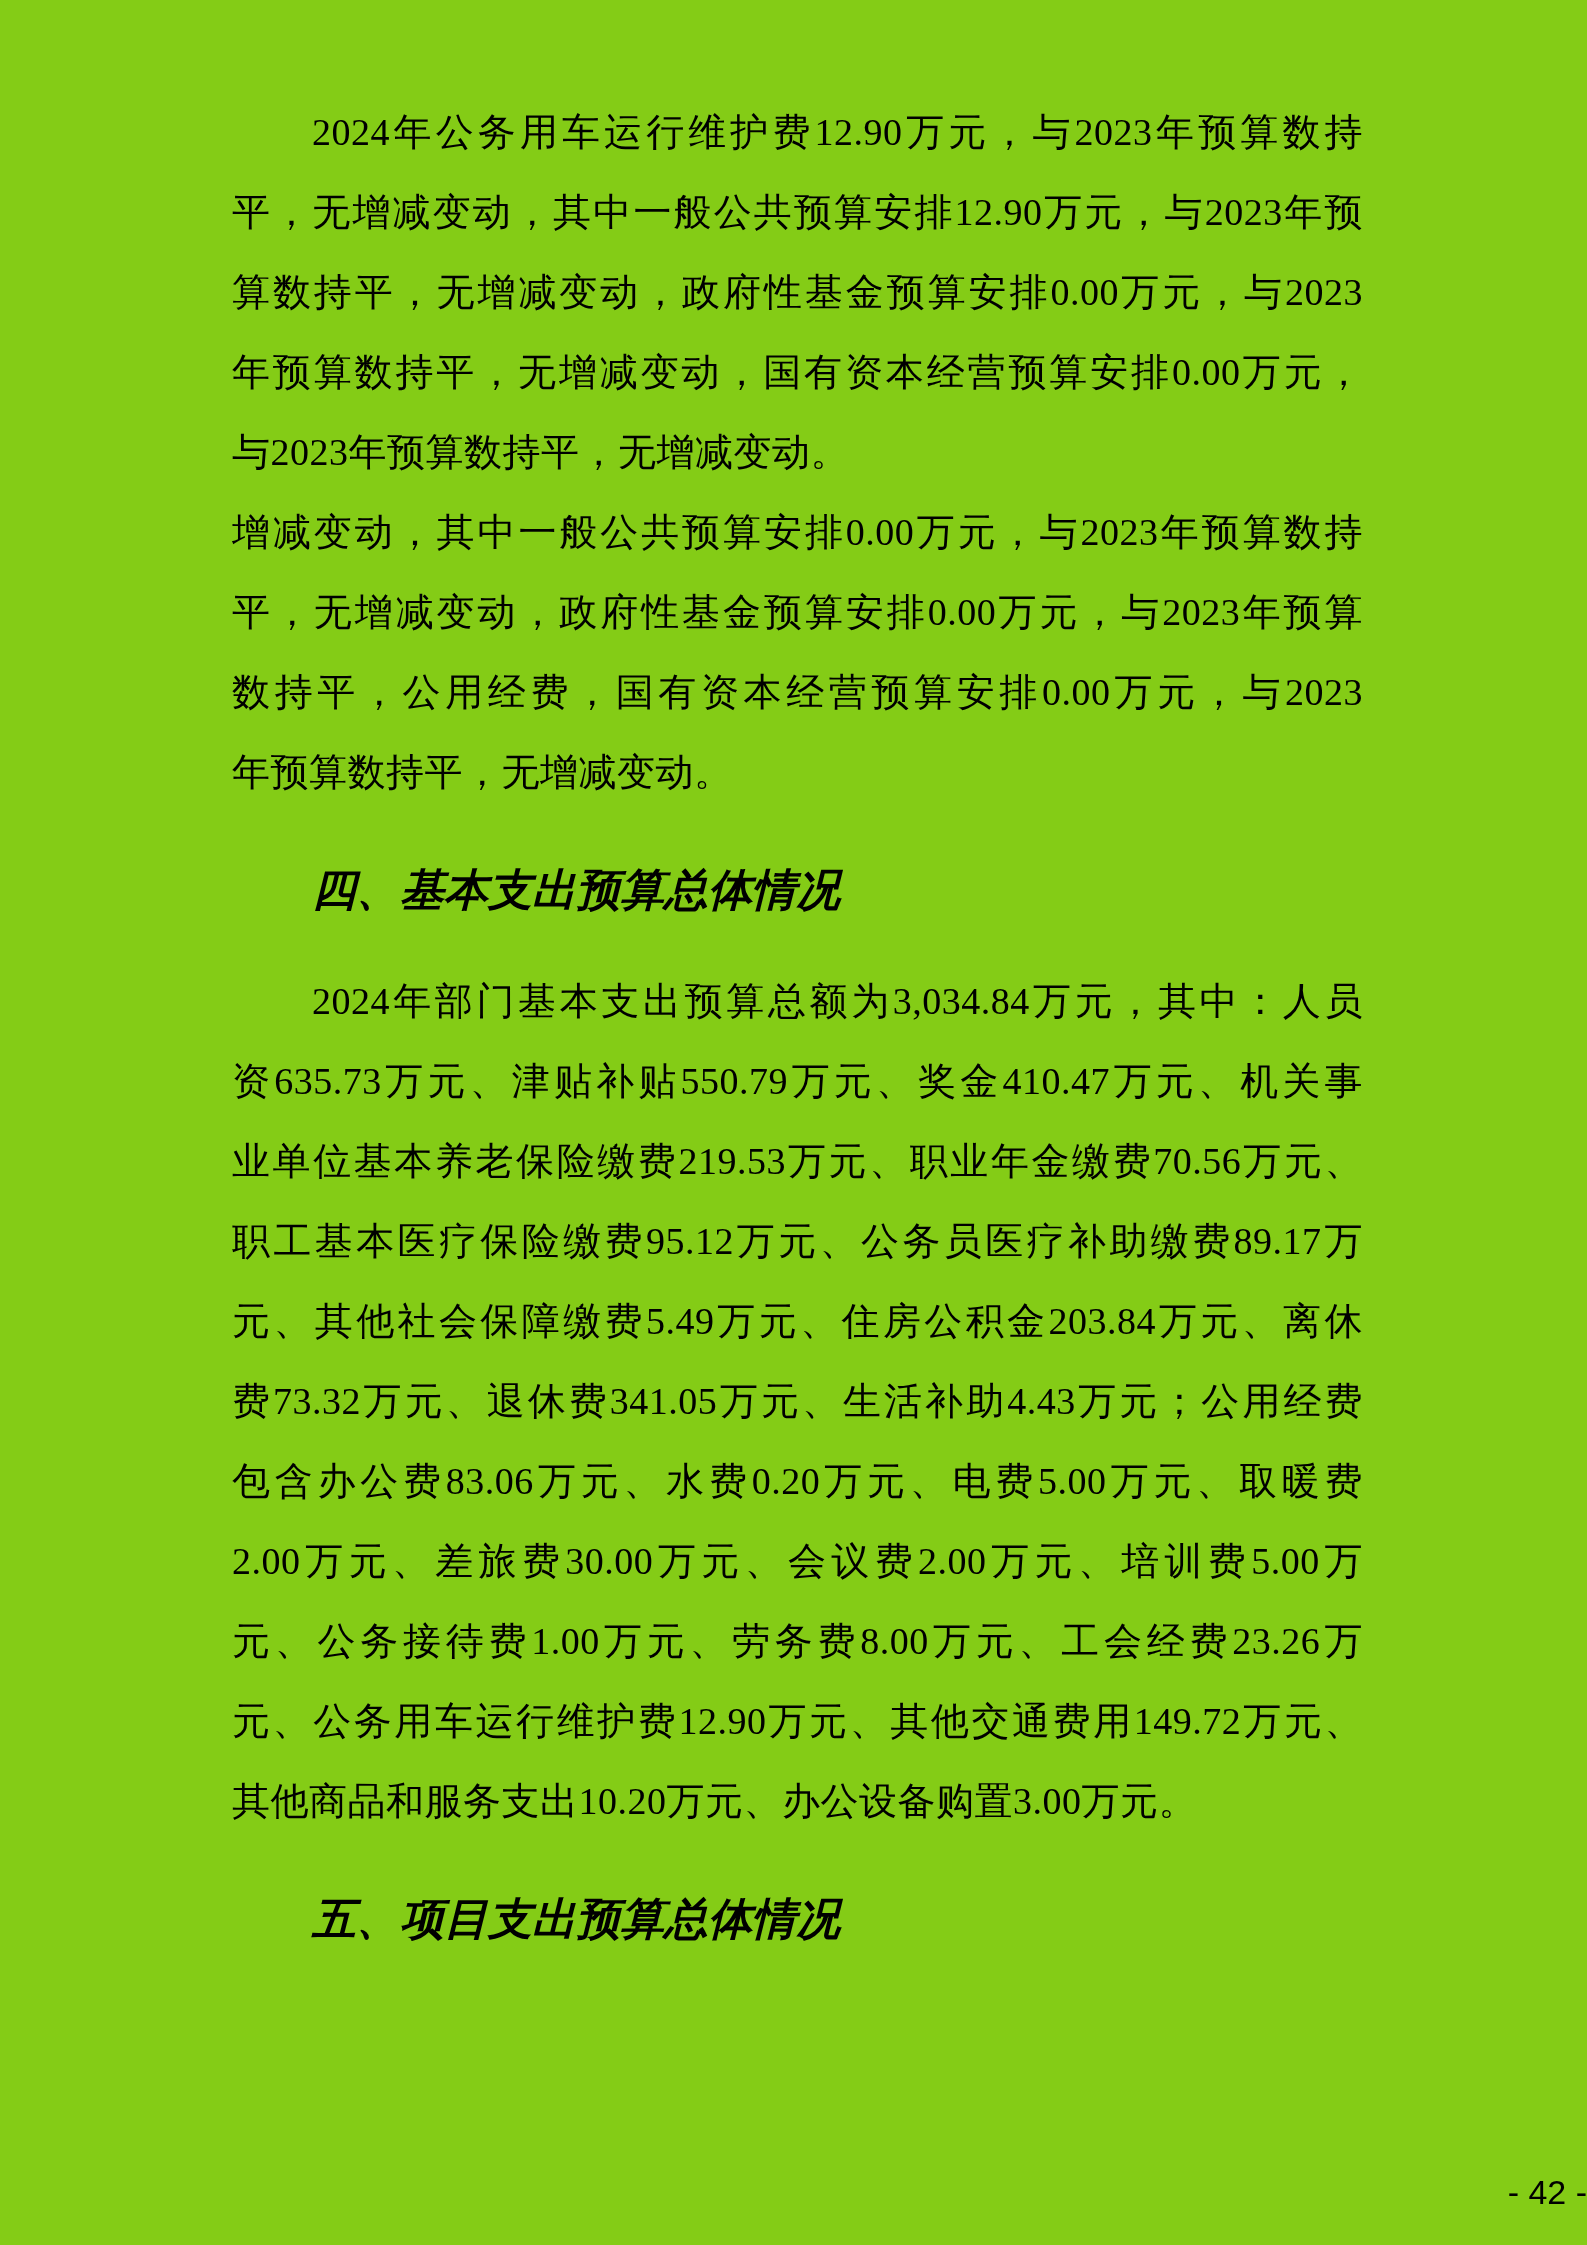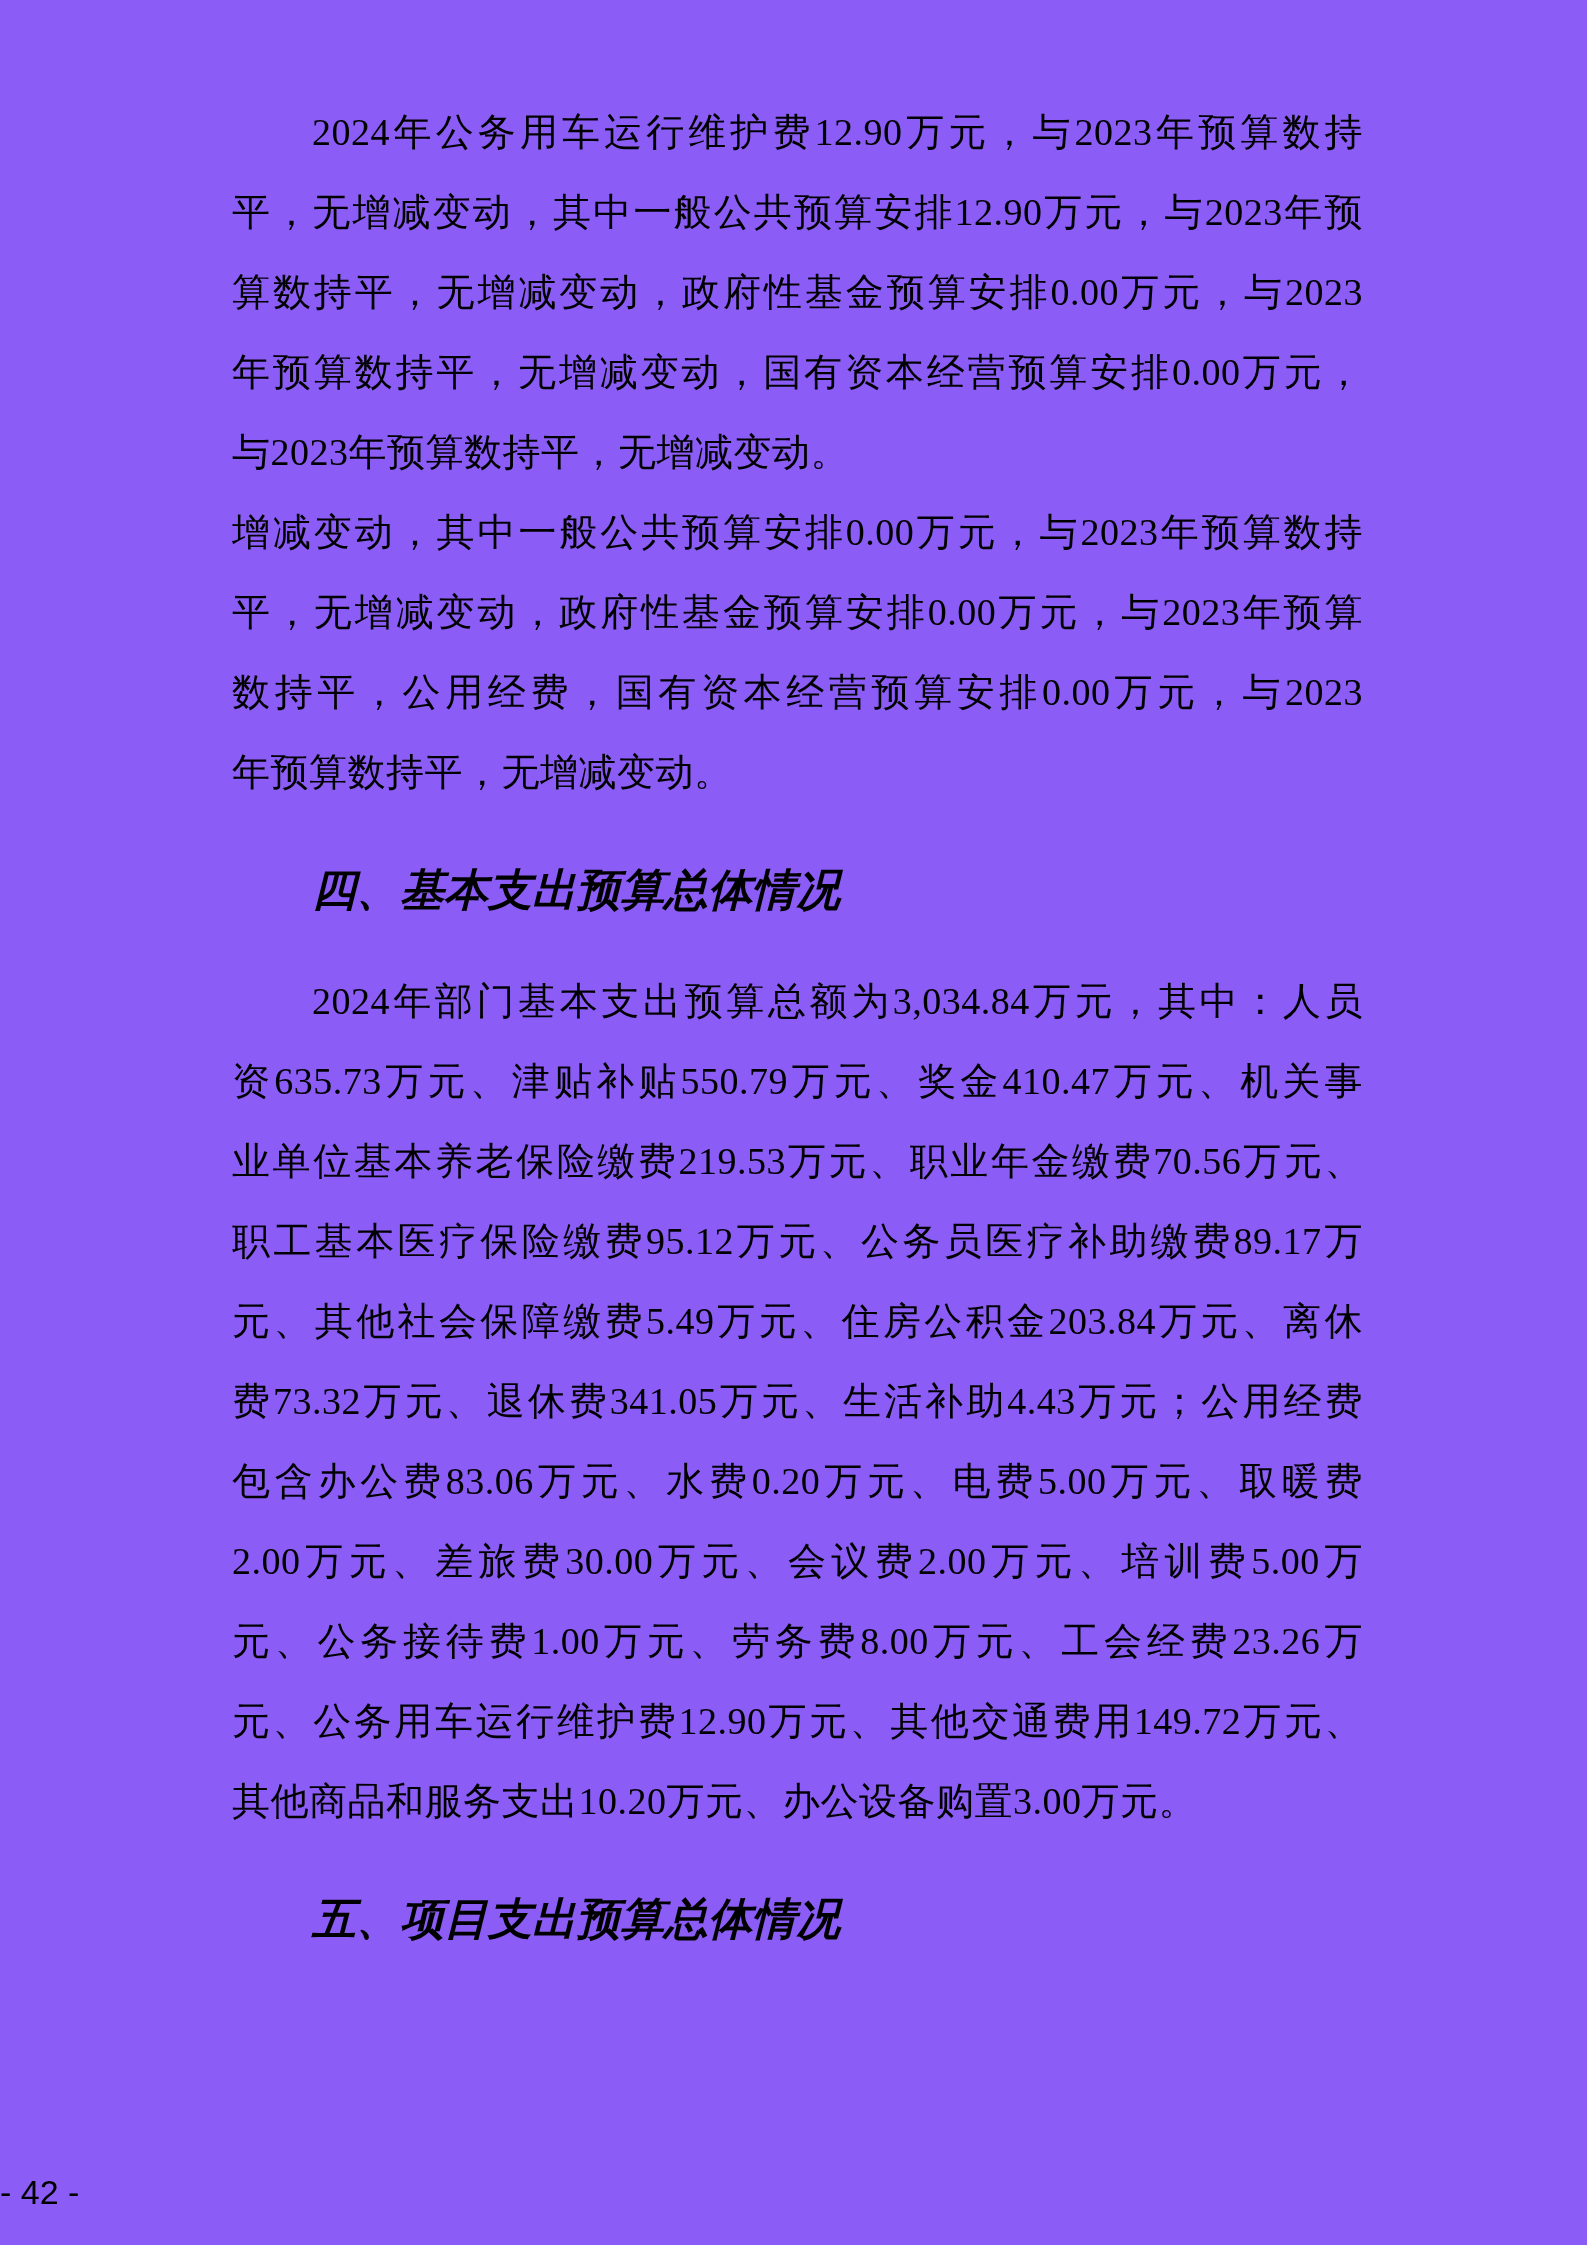--- a/index.html
+++ b/index.html
@@ -11,7 +11,7 @@
     position: relative;
     width: 1587px;
     height: 2245px;
-    background: #8b5cf6;
+    background: #84cc16;
     color: #000000;
     font-family: "Liberation Serif", "DejaVu Serif", serif;
     overflow: hidden;

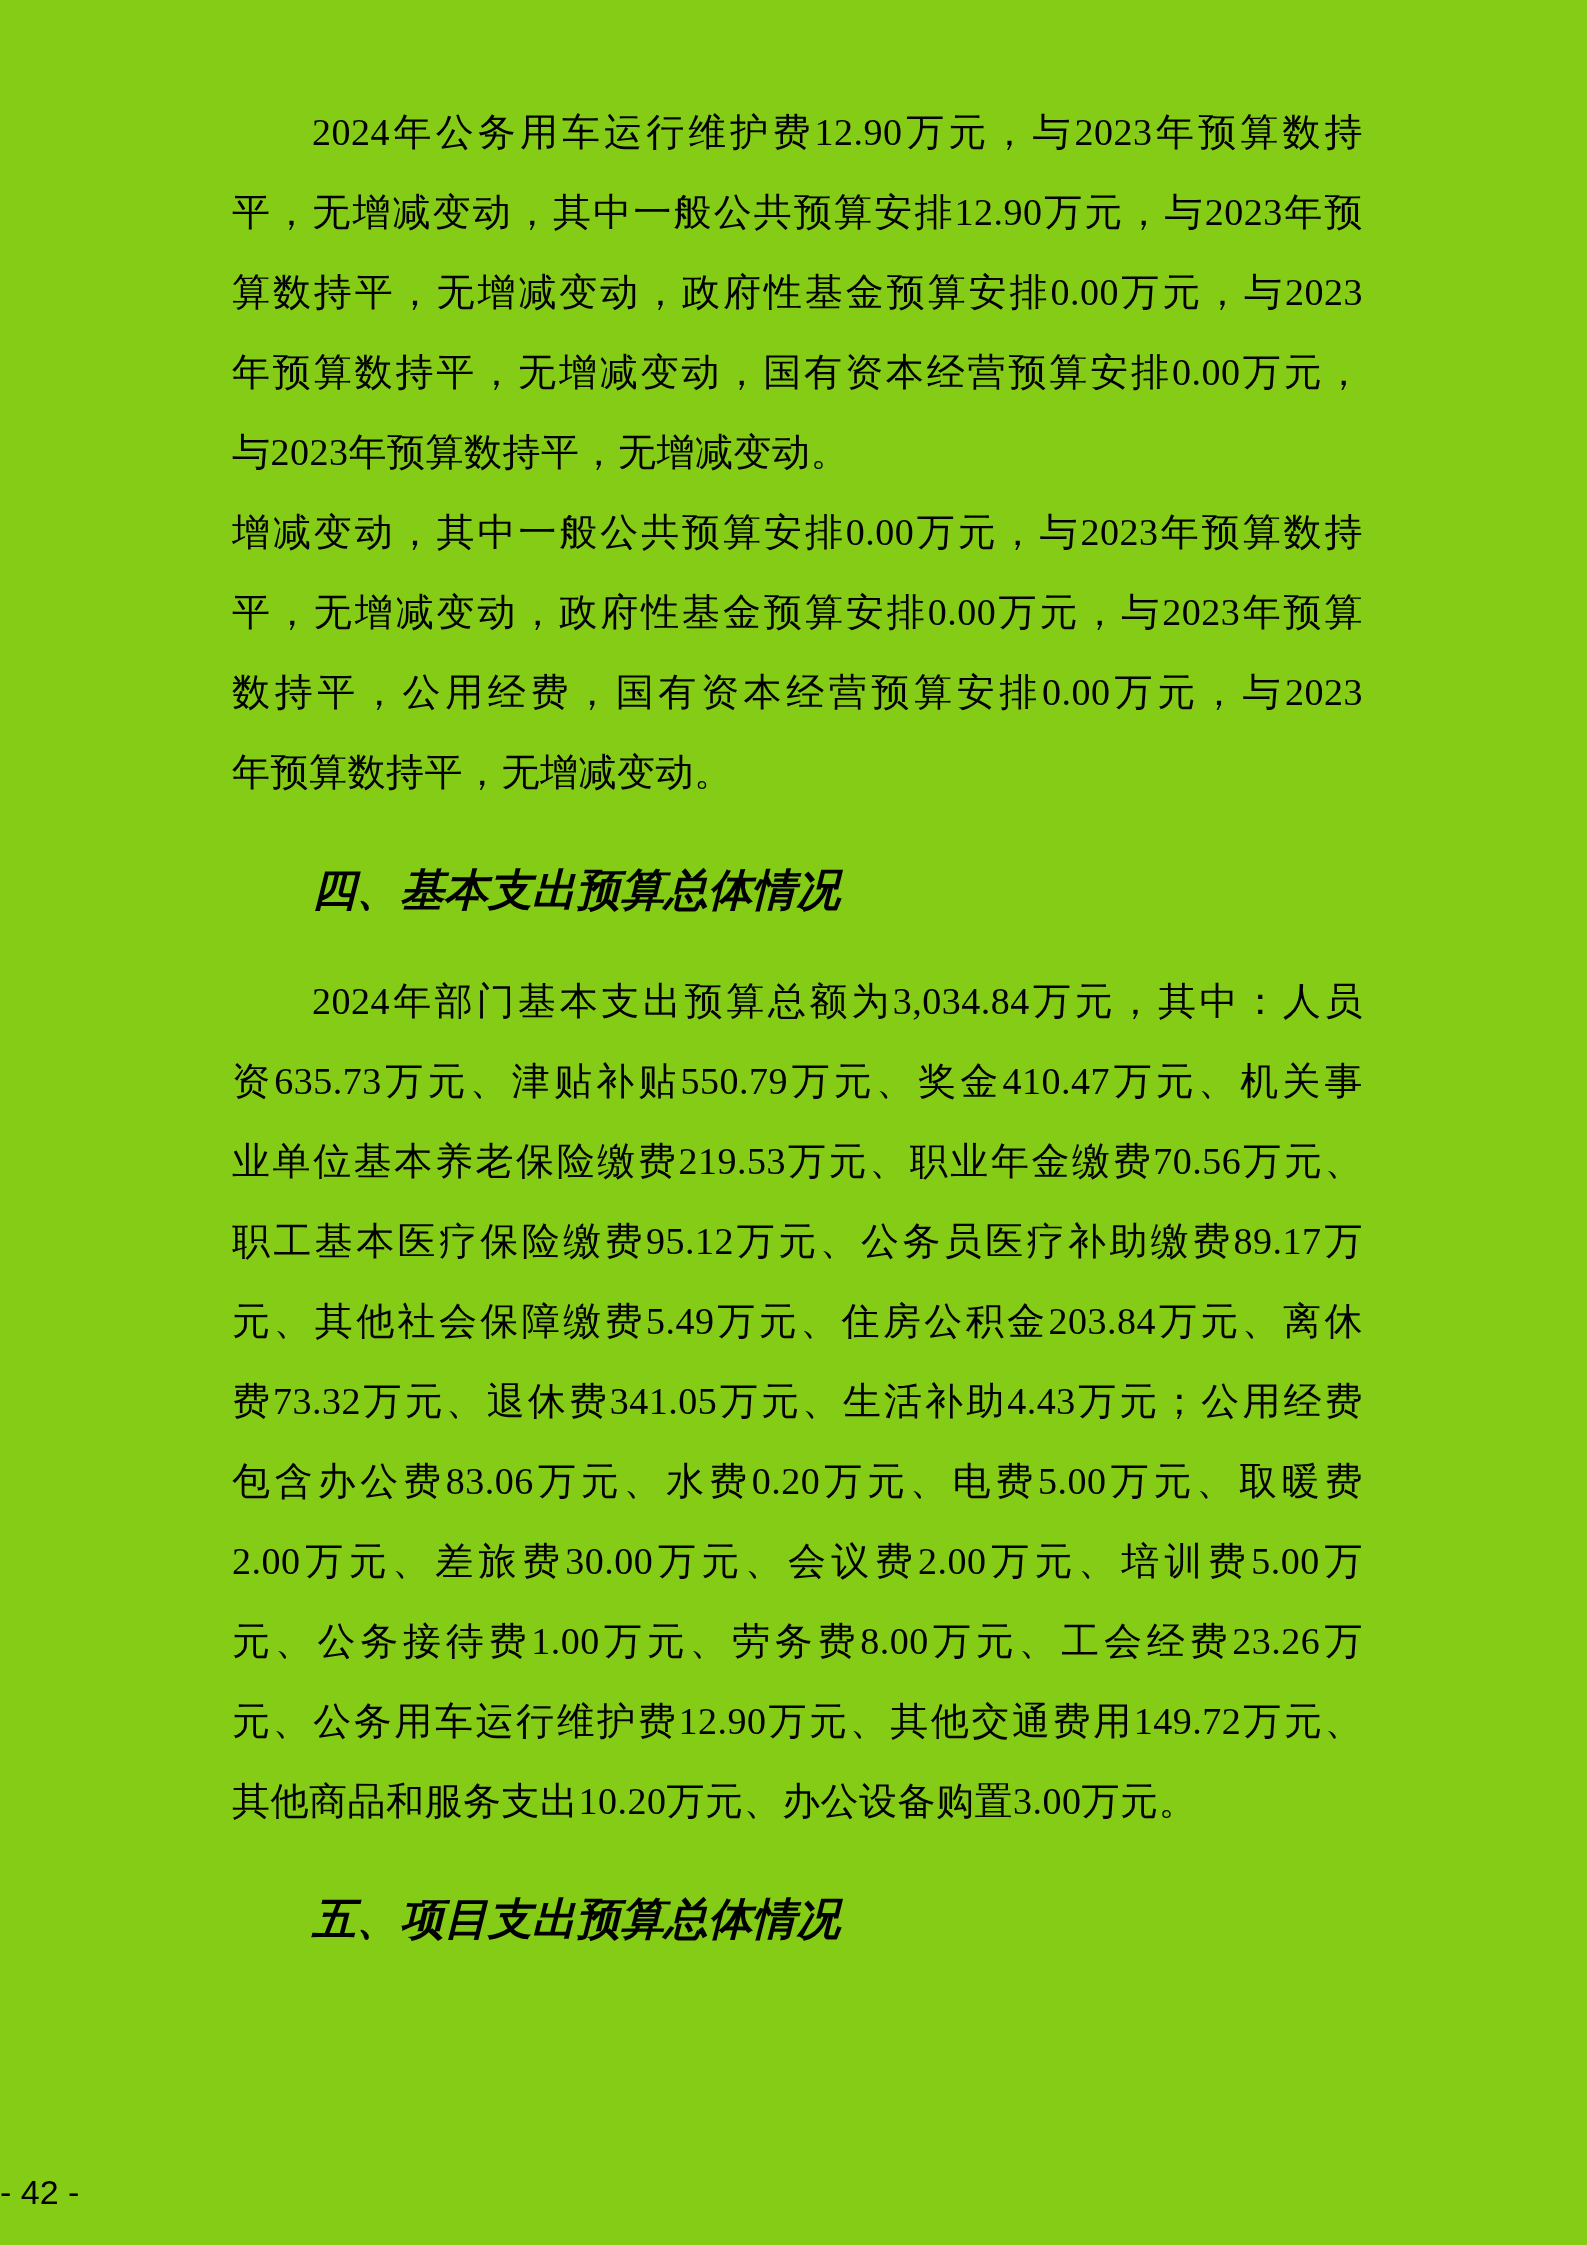--- a/index.html
+++ b/index.html
@@ -58,7 +58,7 @@
     left: 0;
     top: 2172px;
     width: 1587px;
-    text-align: left;
+    text-align: right;
     font-family: "Liberation Sans", "DejaVu Sans", sans-serif;
     font-size: 34px;
     line-height: 40px;

